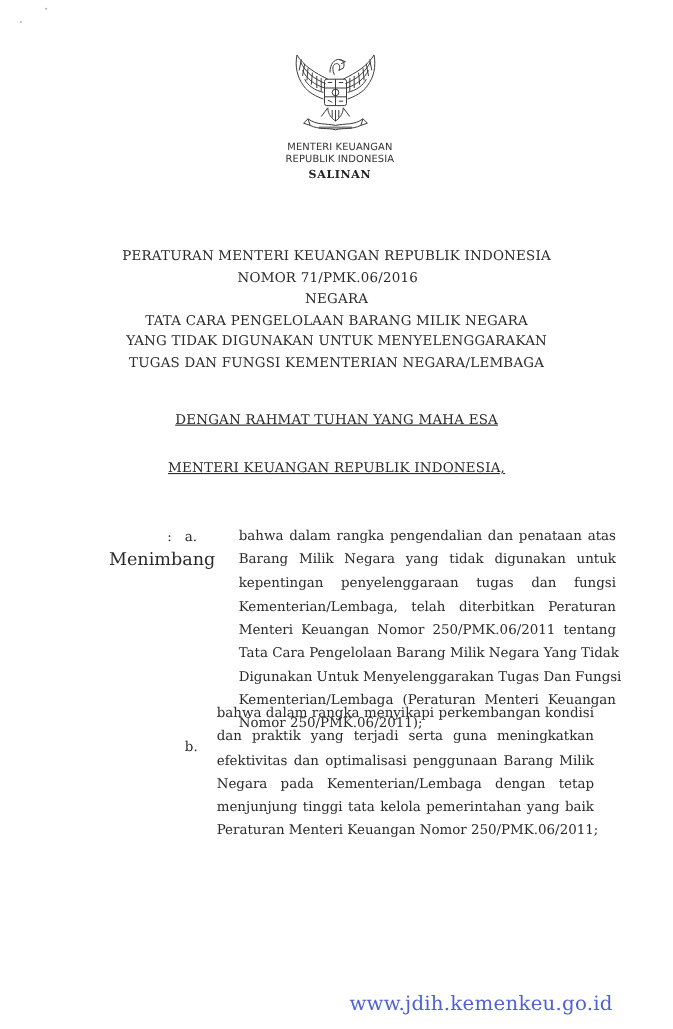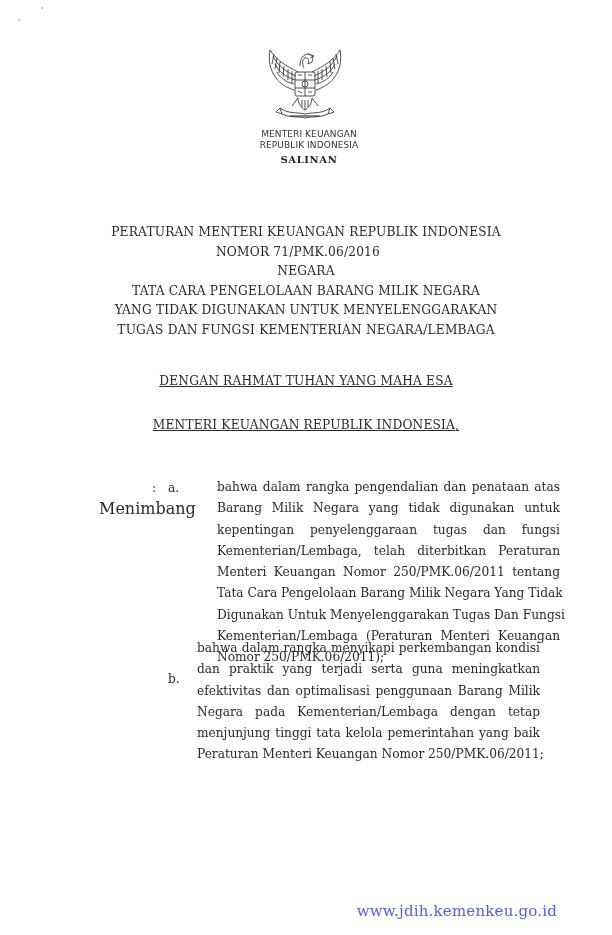--- a/index.html
+++ b/index.html
@@ -111,7 +111,7 @@
     .footer-link {
       position: absolute;
       right: 55px; top: 902px;
-      font-size: 15px;
+      font-size: 18px;
       color: #5060d8;
       letter-spacing: 0.2px;
       text-decoration: none;

